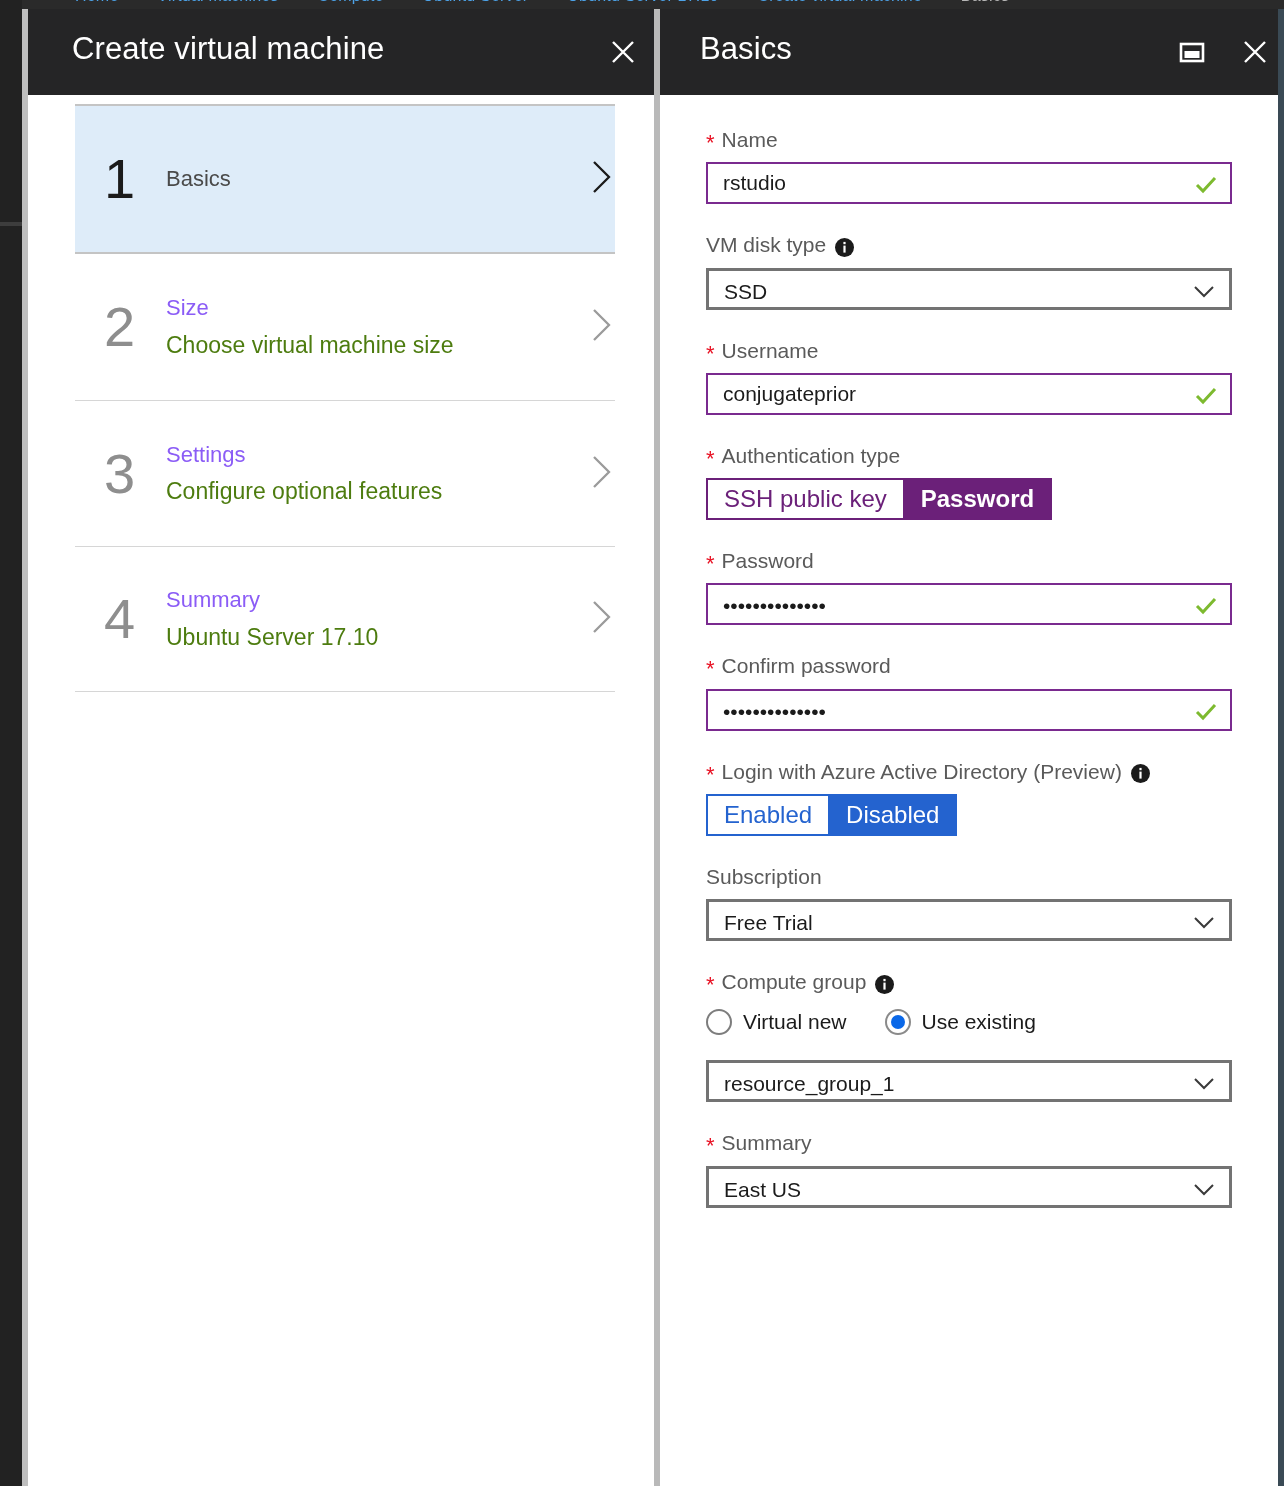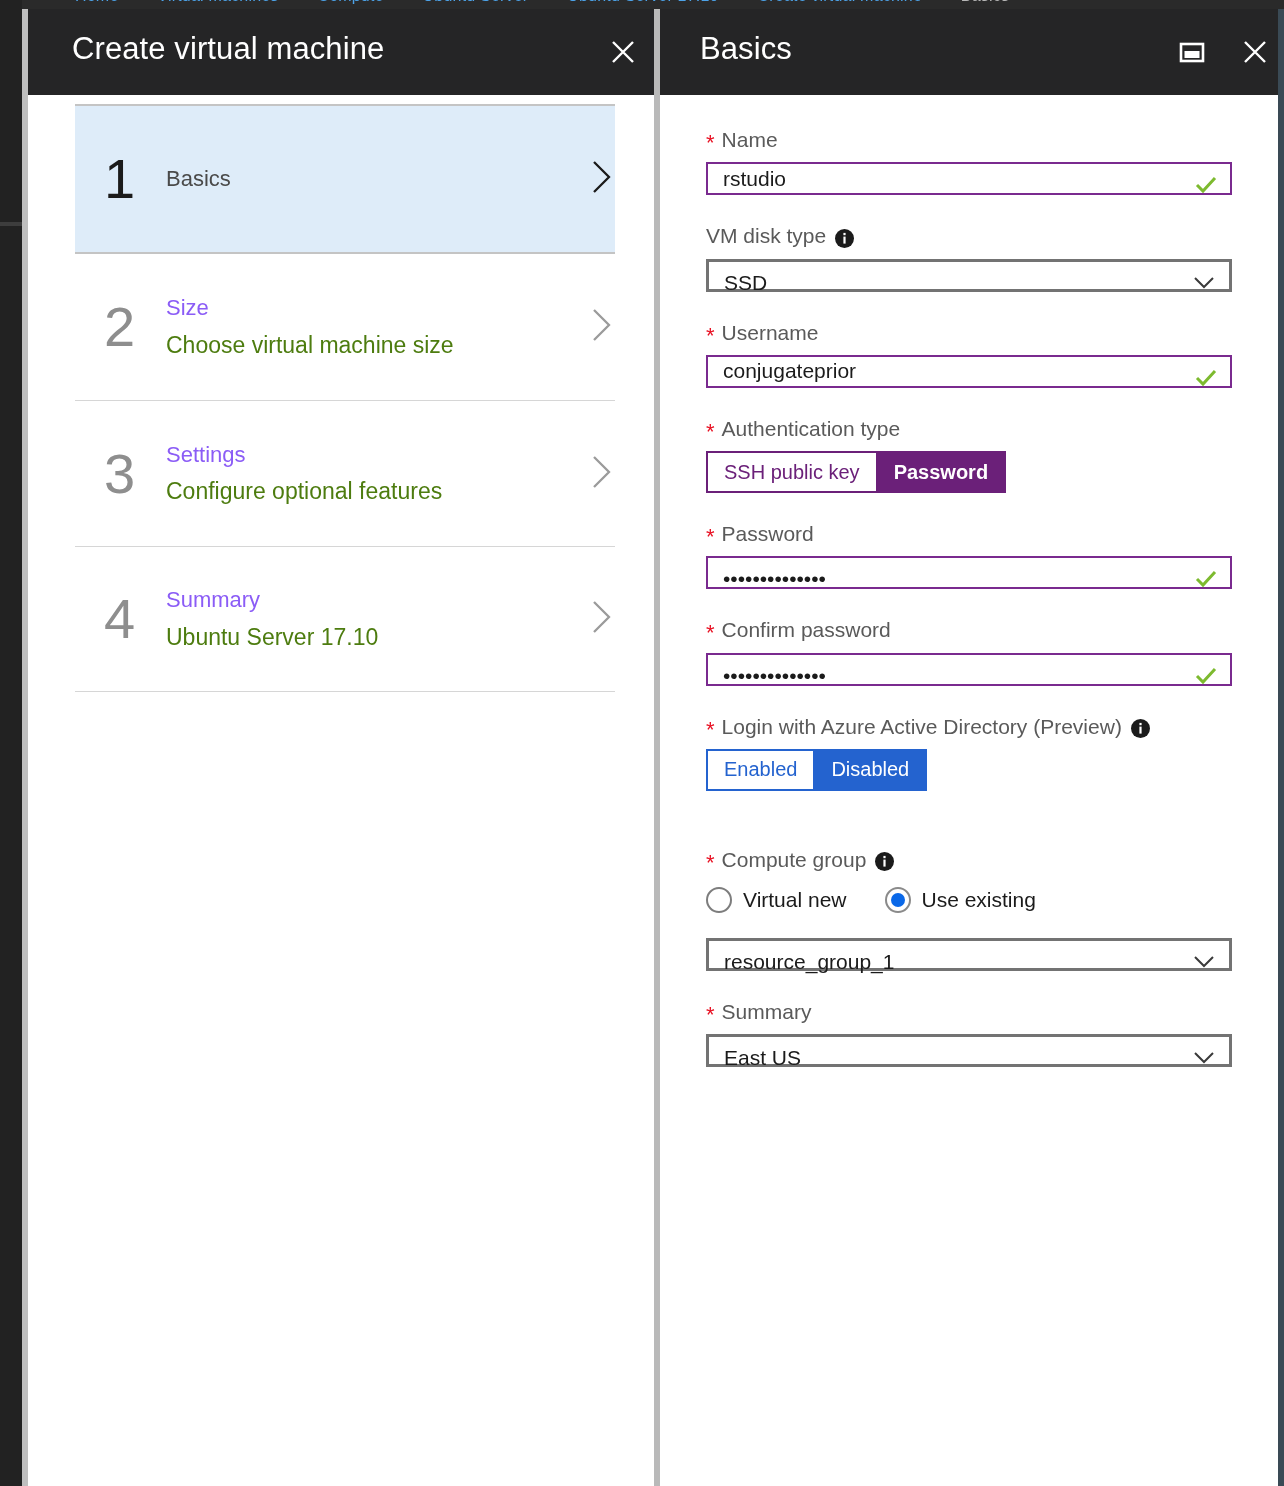--- a/index.html
+++ b/index.html
@@ -210,7 +210,7 @@
 
   .control {
     position: relative;
-    height: 33px;
+    height: 42px;
     box-sizing: border-box;
     background: #ffffff;
   }

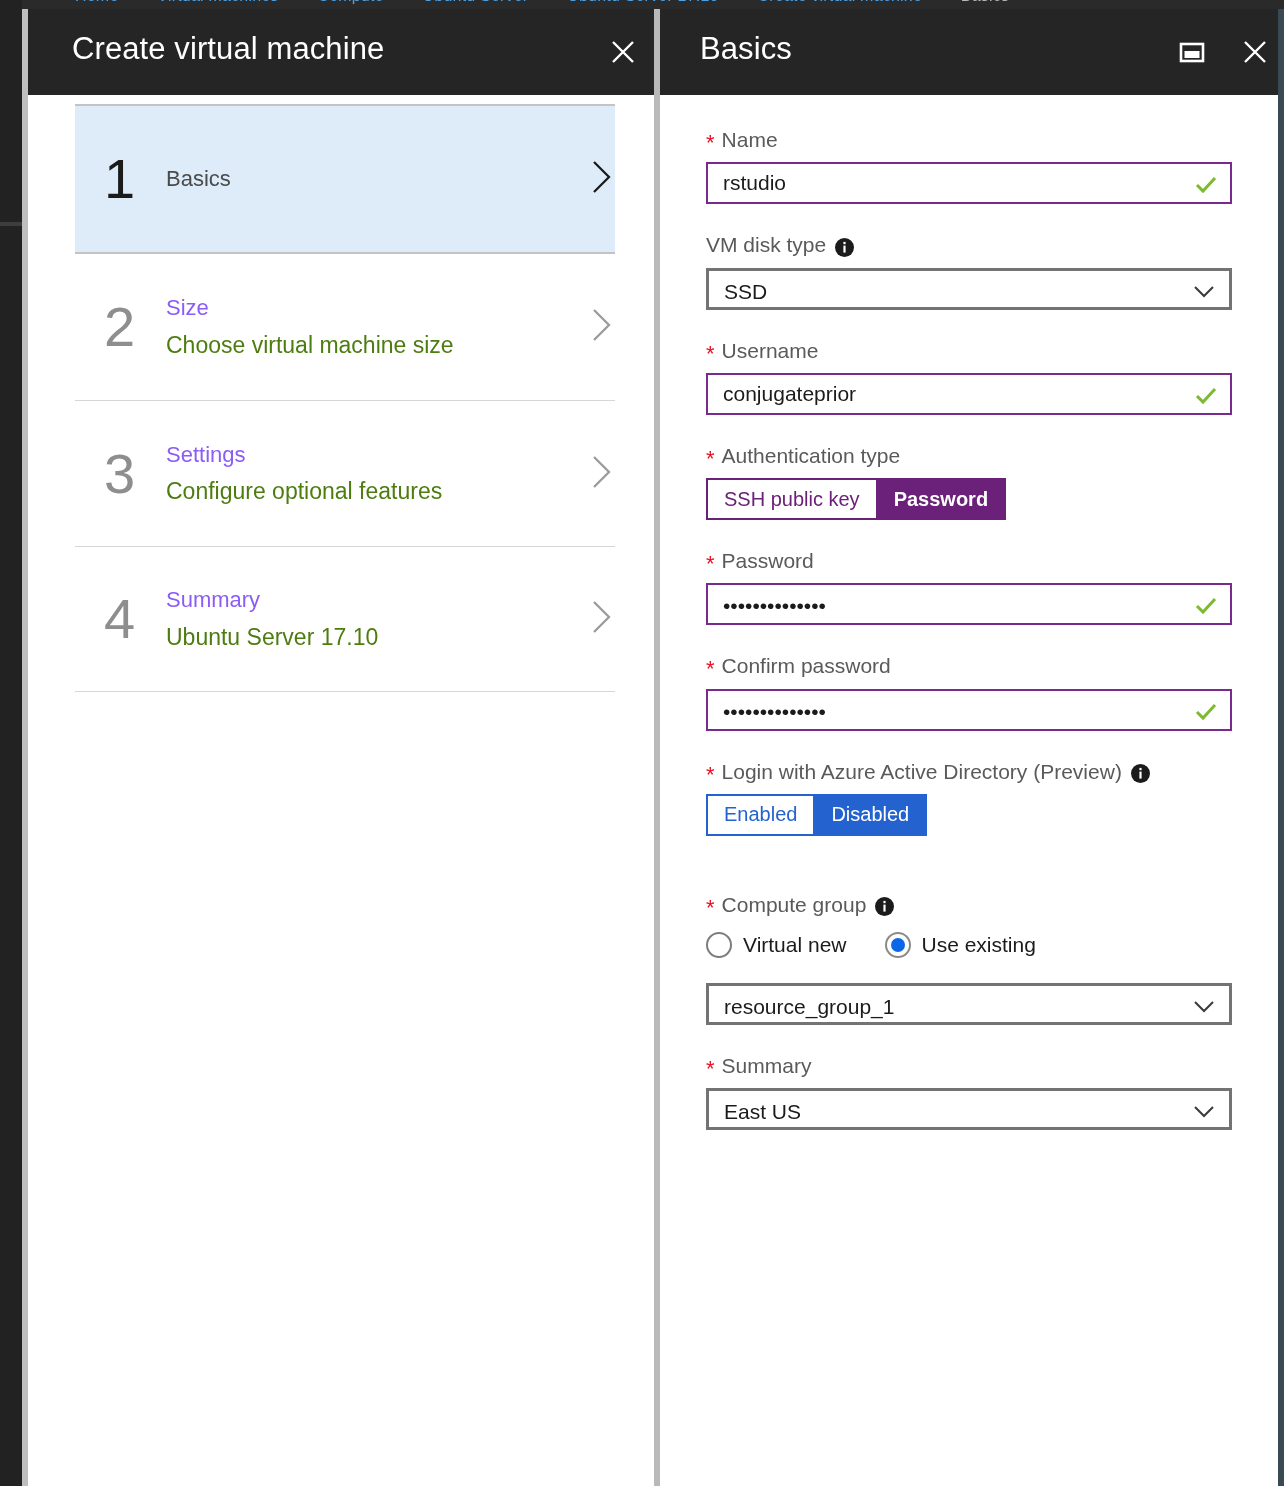--- a/index.html
+++ b/index.html
@@ -260,7 +260,7 @@
     align-items: center;
     justify-content: center;
     padding: 0 16px;
-    font-size: 20px;
+    font-size: 24px;
     box-sizing: border-box;
     cursor: pointer;
     white-space: nowrap;

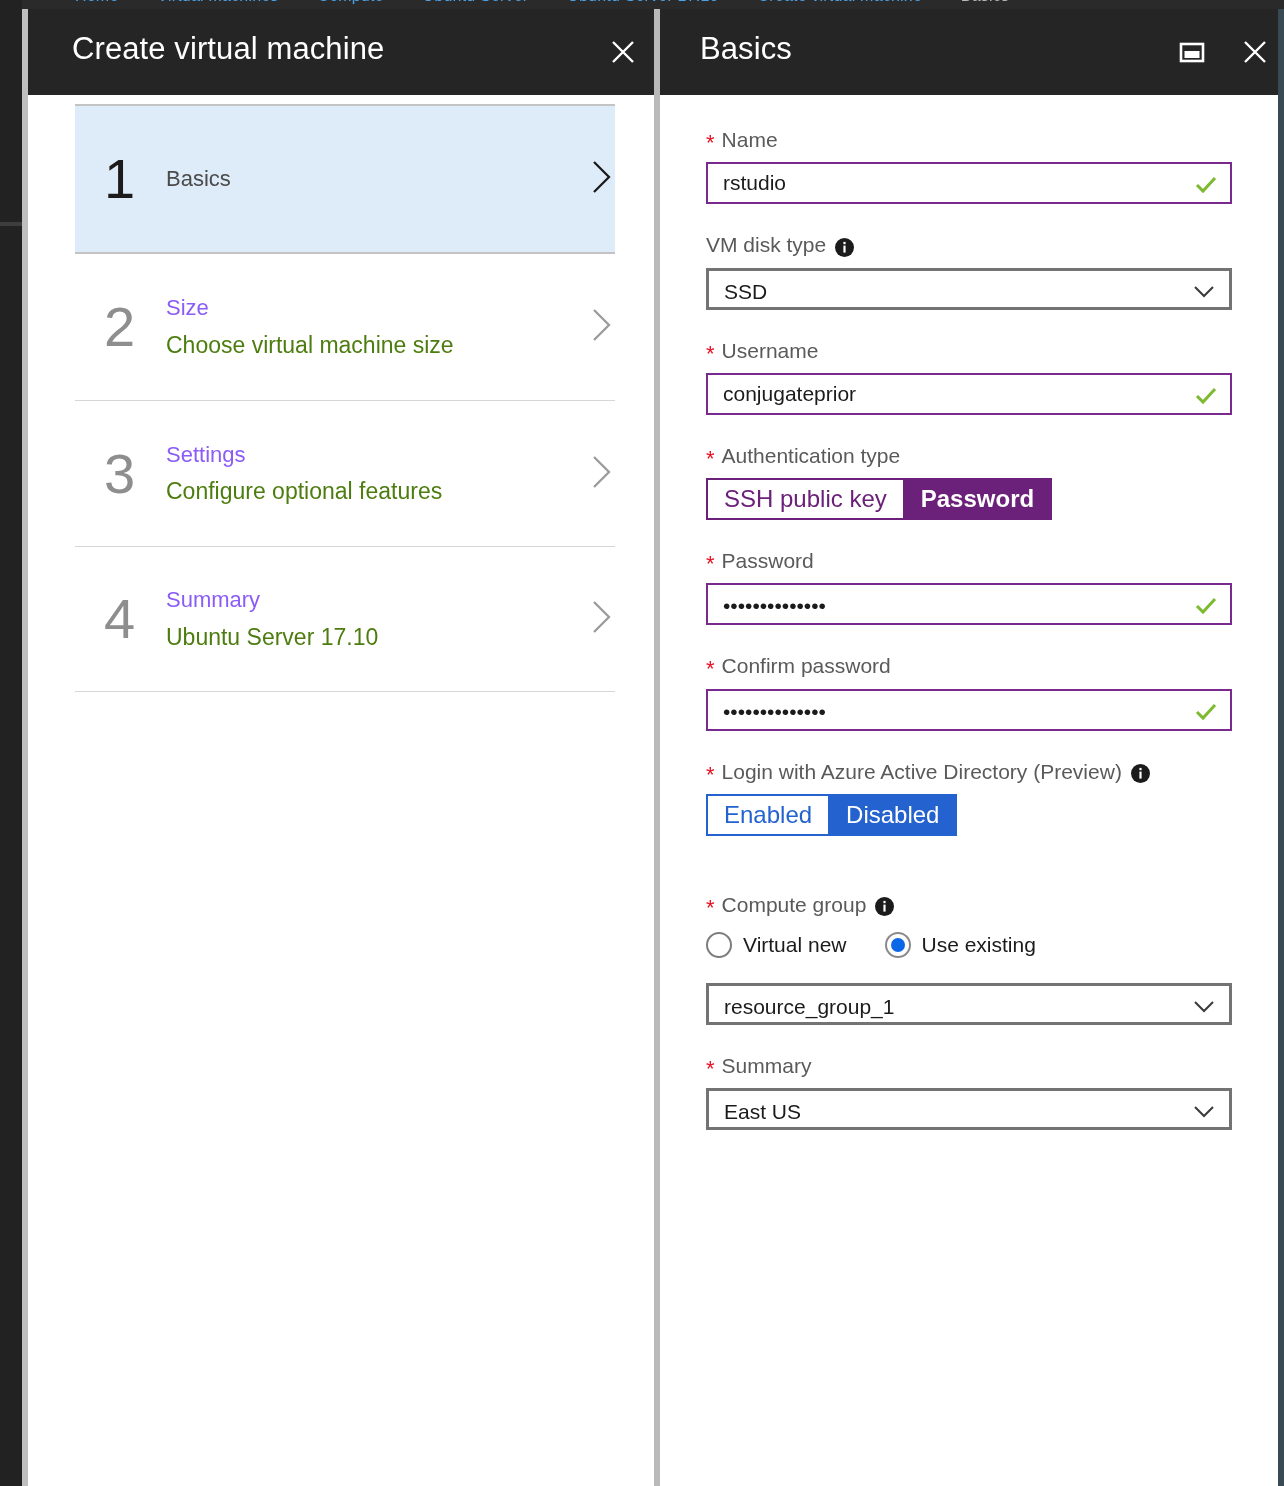--- a/index.html
+++ b/index.html
@@ -550,6 +550,19 @@
 
     <div class="spacer-28"></div>
 
+    <div class="field">
+      <div class="field-label">
+        <span>Subscription</span>
+      </div>
+      <div class="control control-gray">
+        <div class="control-text">Free Trial</div>
+        <span class="chev-down">
+          <svg width="22" height="18" viewBox="0 0 22 18" aria-hidden="true">
+            <path d="M2 4 L11 13 L20 4" stroke="#3a3a3a" stroke-width="2" fill="none"></path>
+          </svg>
+        </span>
+      </div>
+    </div>
 
     <div class="spacer-28"></div>
 

